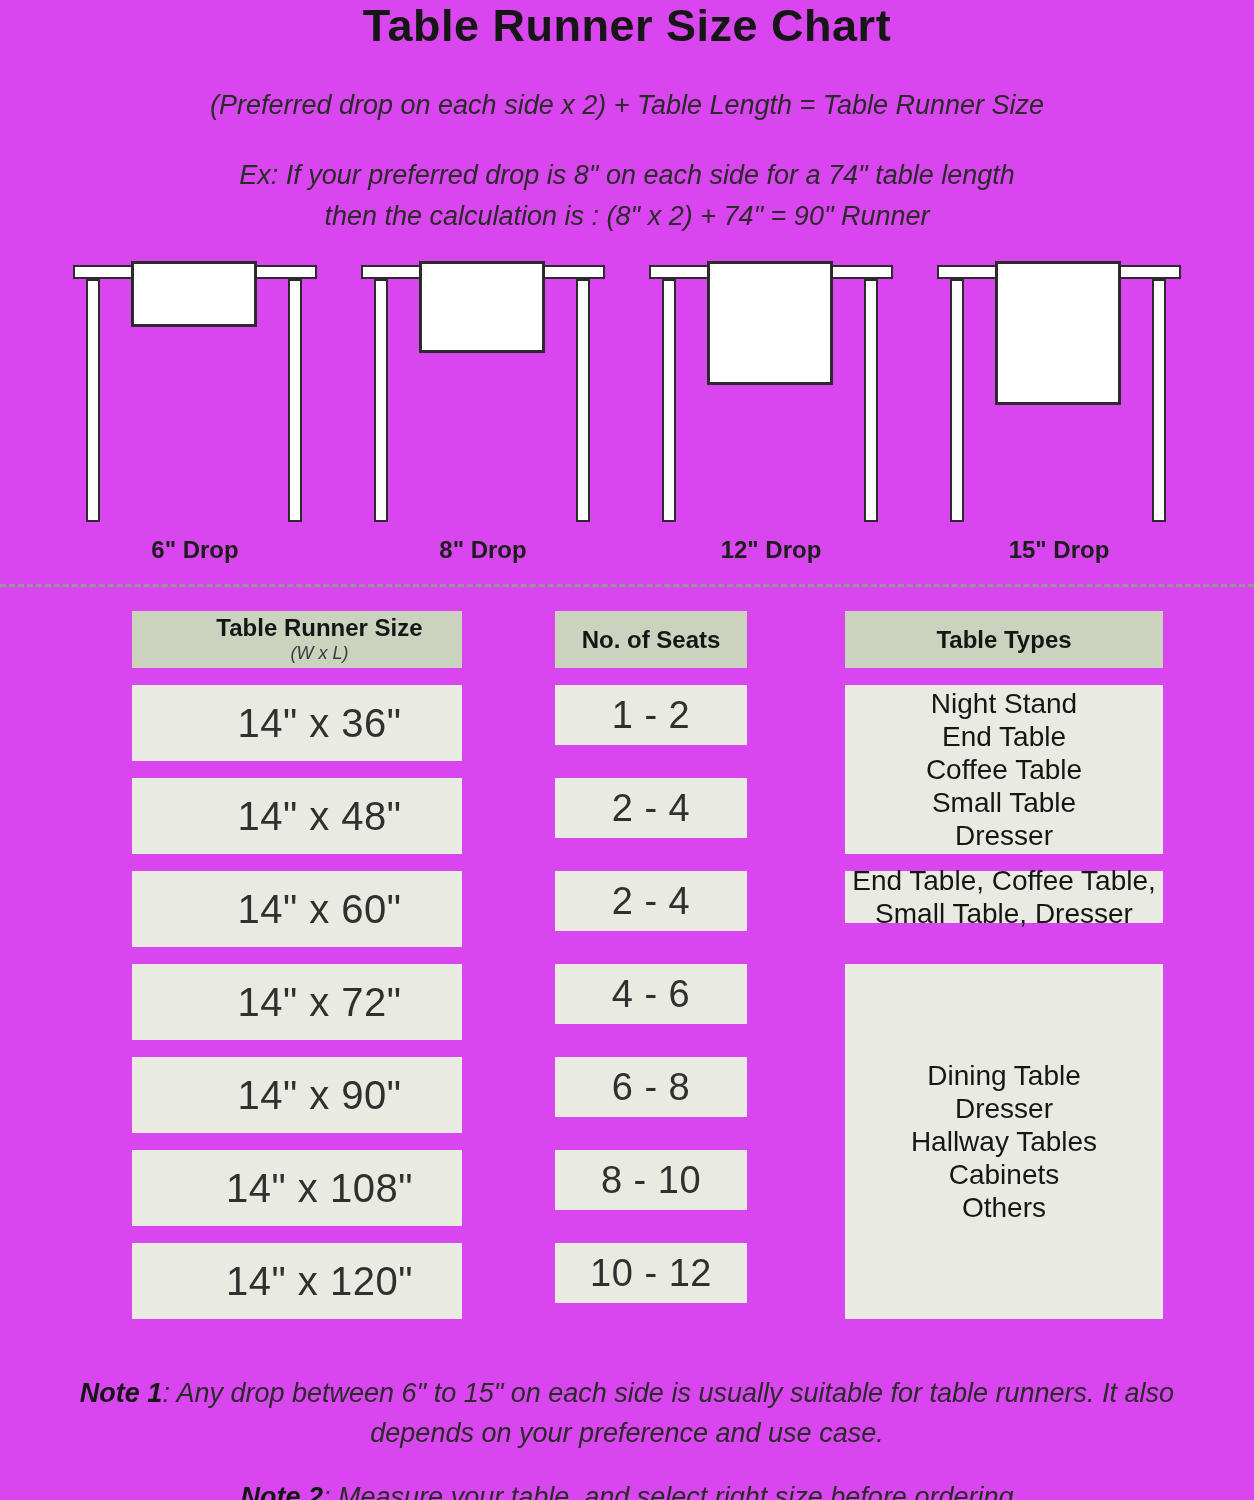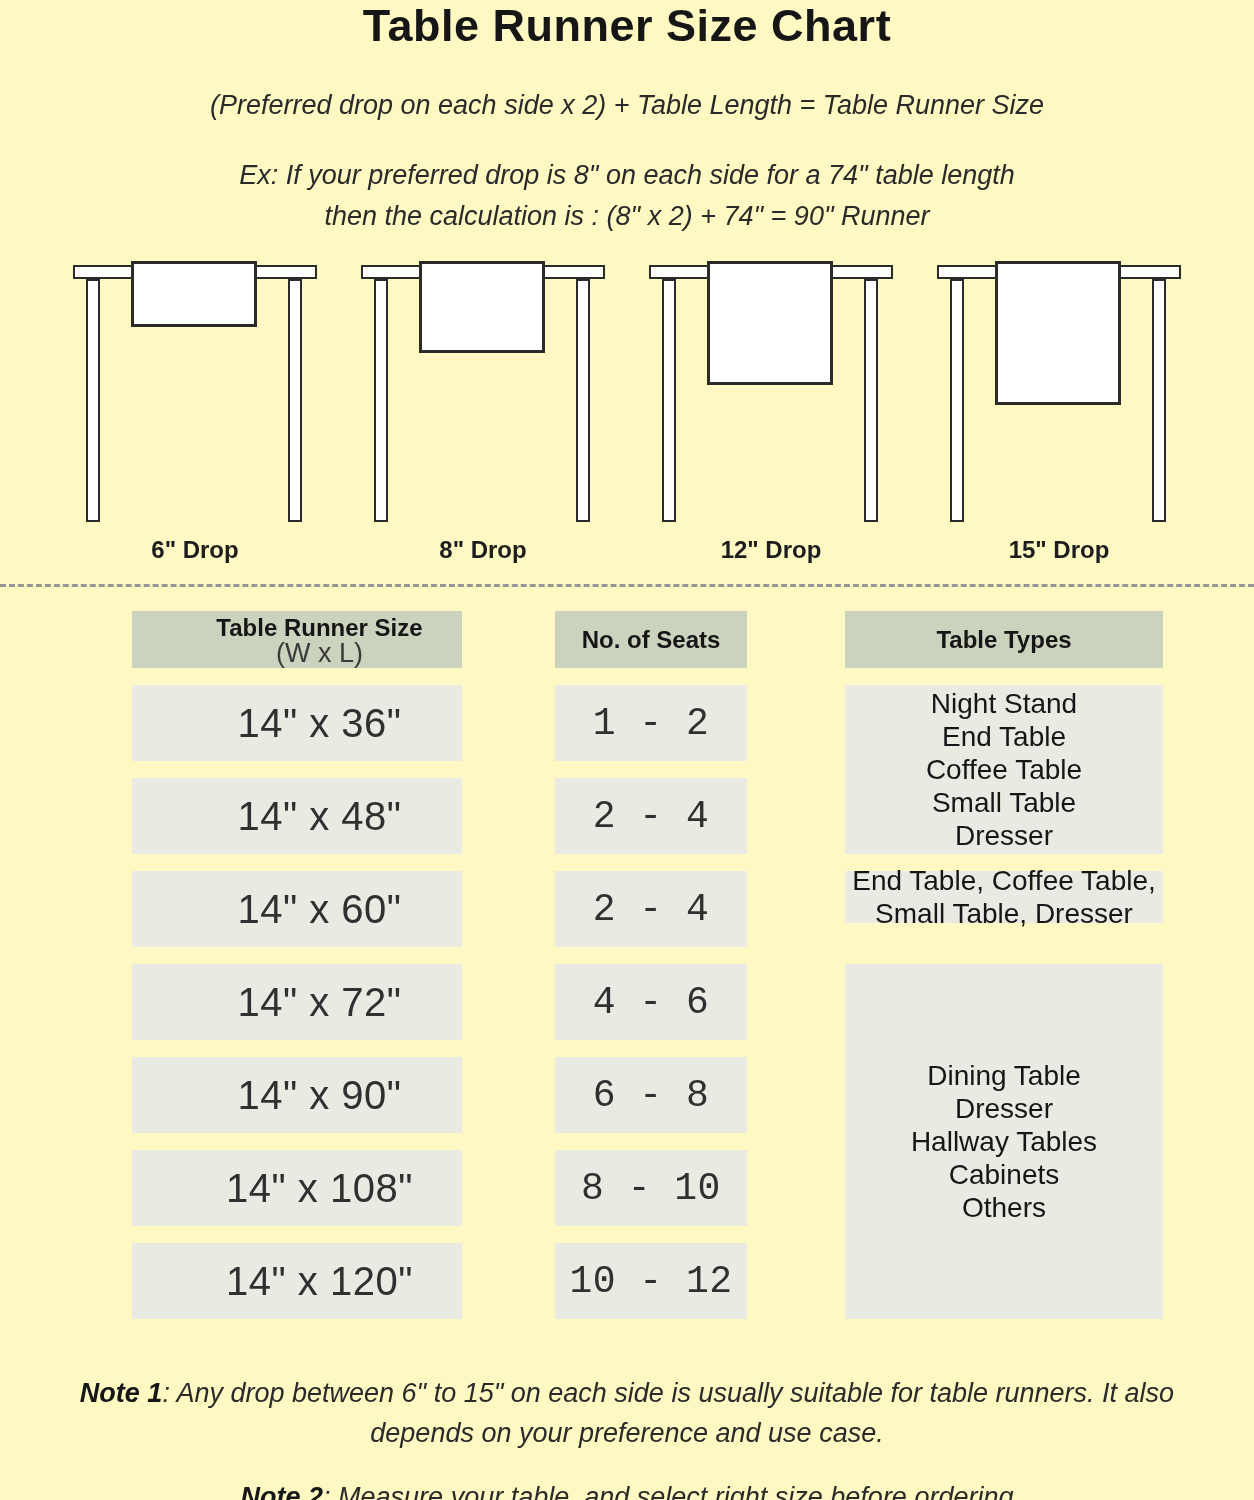--- a/index.html
+++ b/index.html
@@ -7,7 +7,7 @@
     position: relative;
     width: 1254px;
     height: 1500px;
-    background: #fef9c3;
+    background: #d946ef;
     font-family: "Liberation Sans", sans-serif;
     color: #1d1d1d;
     overflow: hidden;

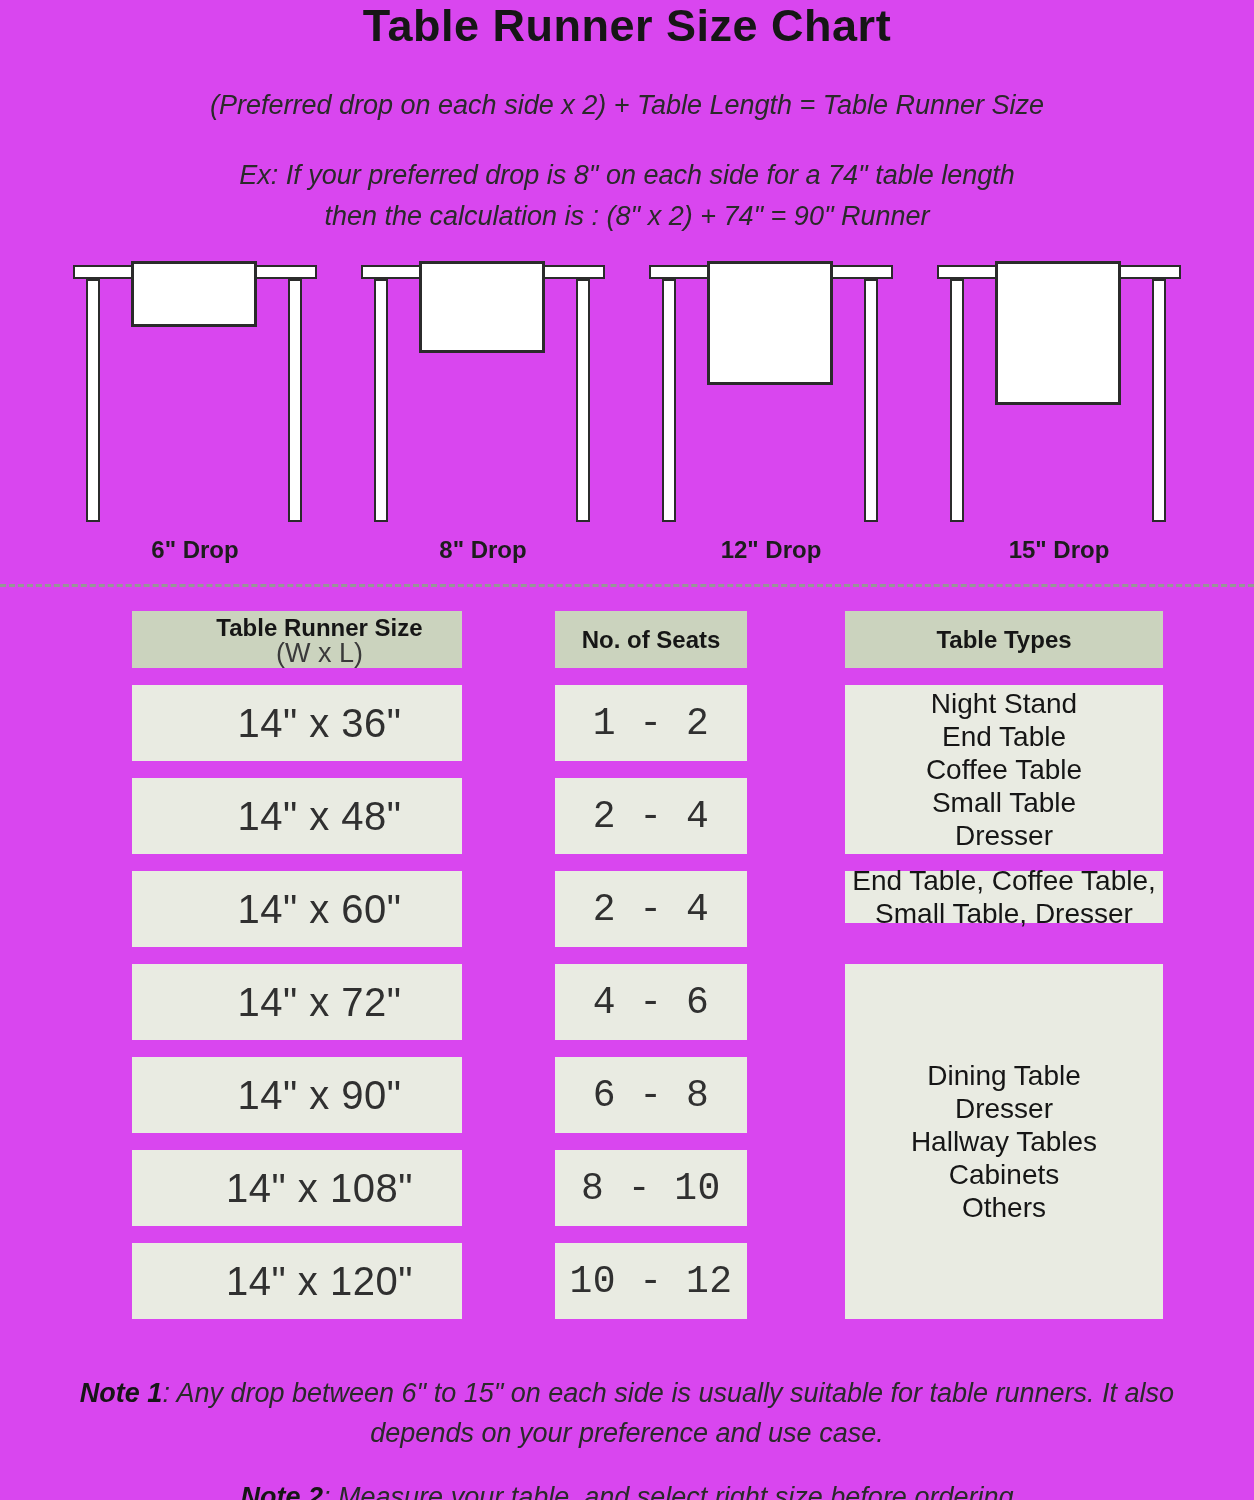--- a/index.html
+++ b/index.html
@@ -84,7 +84,7 @@
   .col1 { left: 132px; width: 330px; padding-left: 45px; }
   .col2 { left: 555px; width: 192px; }
   .col3 { left: 845px; width: 318px; }
-  .header-sub { font-weight: 400; font-size: 27px; color: #3a3a3a; line-height: 24px; }
+  .header-sub { font-weight: 400; font-size: 18px; color: #3a3a3a; line-height: 24px; font-style: italic; }
 
   .size-cell {
     height: 76px;

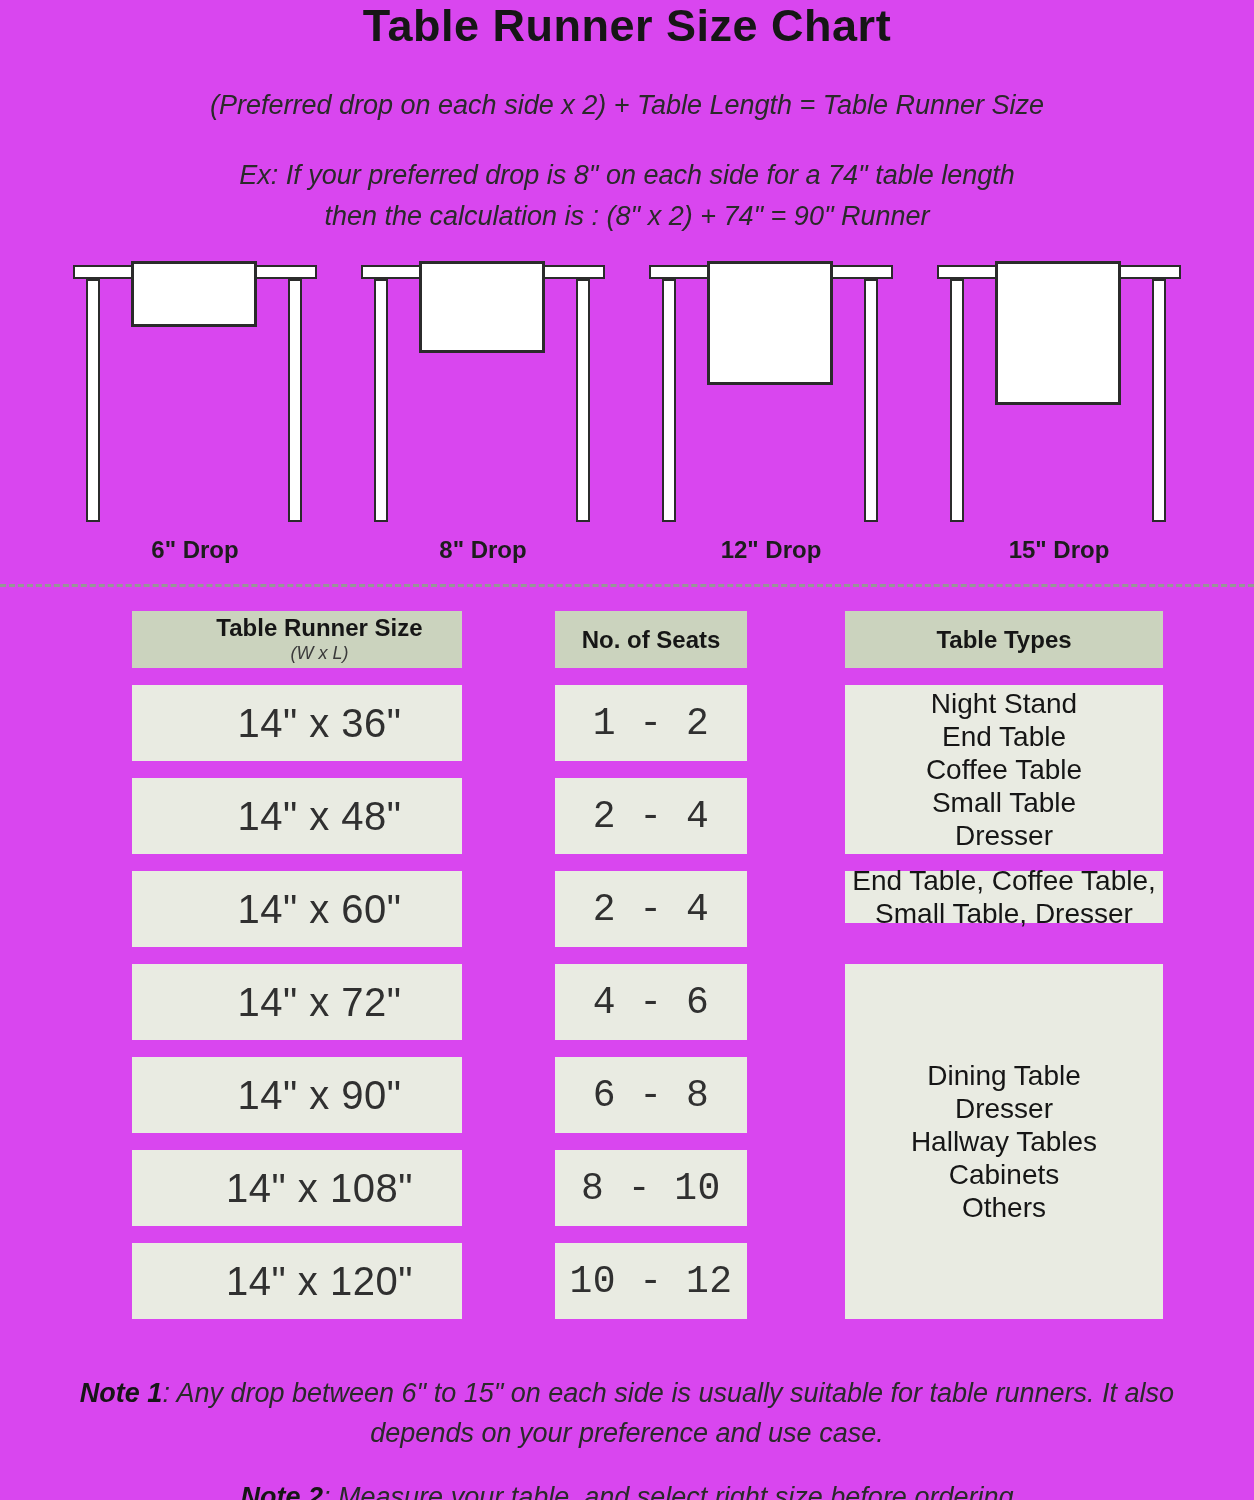--- a/index.html
+++ b/index.html
@@ -91,8 +91,8 @@
     font-size: 40px; font-weight: 300; letter-spacing: 0.5px; color: #303030;
   }
   .seats-cell {
-    height: 76px;
-    font-size: 38px; font-weight: 300; letter-spacing: 0.5px; color: #303030; font-family: Liberation Mono, monospace;
+    height: 60px;
+    font-size: 38px; font-weight: 300; letter-spacing: 0.5px; color: #303030;
   }
   .type-cell {
     font-weight: 400; font-size: 28px; line-height: 33px;

